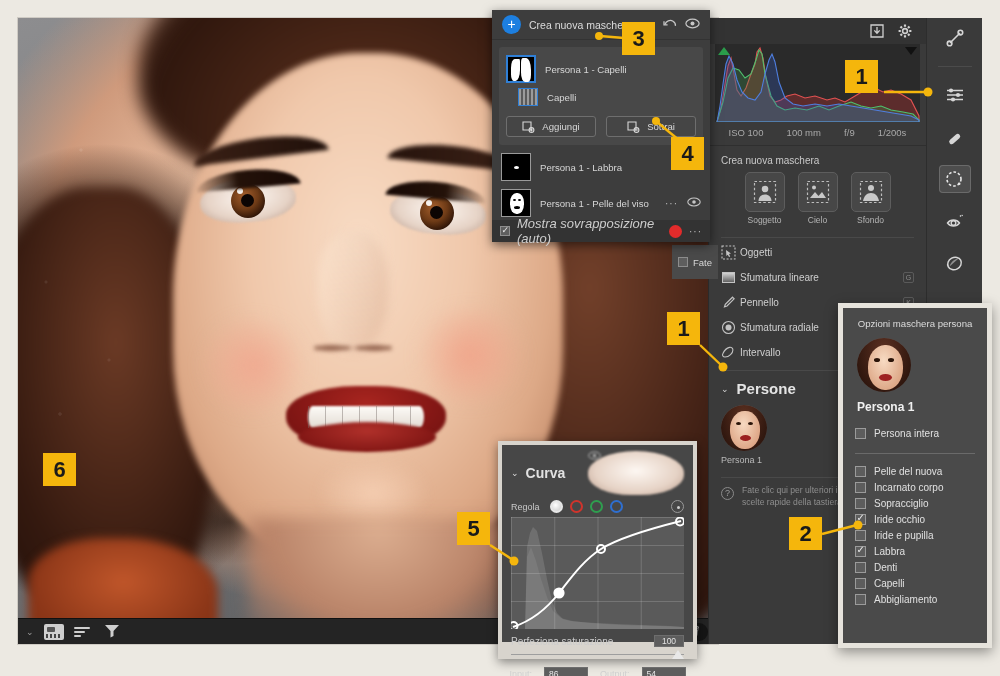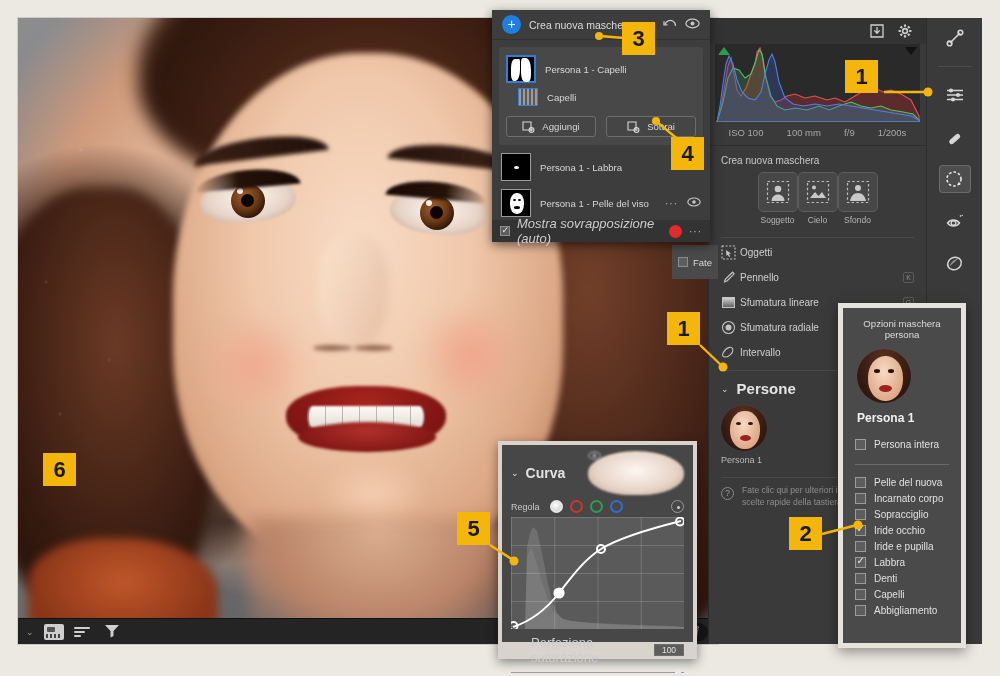--- a/index.html
+++ b/index.html
@@ -133,7 +133,7 @@
   #exif { display:flex; justify-content:space-around; padding:5px 8px 7px;
           font-size:9.5px; color:#a9a9a9; border-bottom:1px solid #2f2f2f; }
   .sect-title { padding:9px 12px 6px; font-size:10px; color:#c9c9c9; }
-  #masktiles { display:flex; justify-content:center; padding:0 10px 6px; }
+  #masktiles { display:flex; justify-content:center; gap:13px; padding:0 10px 6px; }
   .mtile { width:40px; }
   .mtile .box { width:40px; height:40px; border:1px solid #5d5d5d; border-radius:5px; background:#474747;
        display:flex; align-items:center; justify-content:center; }

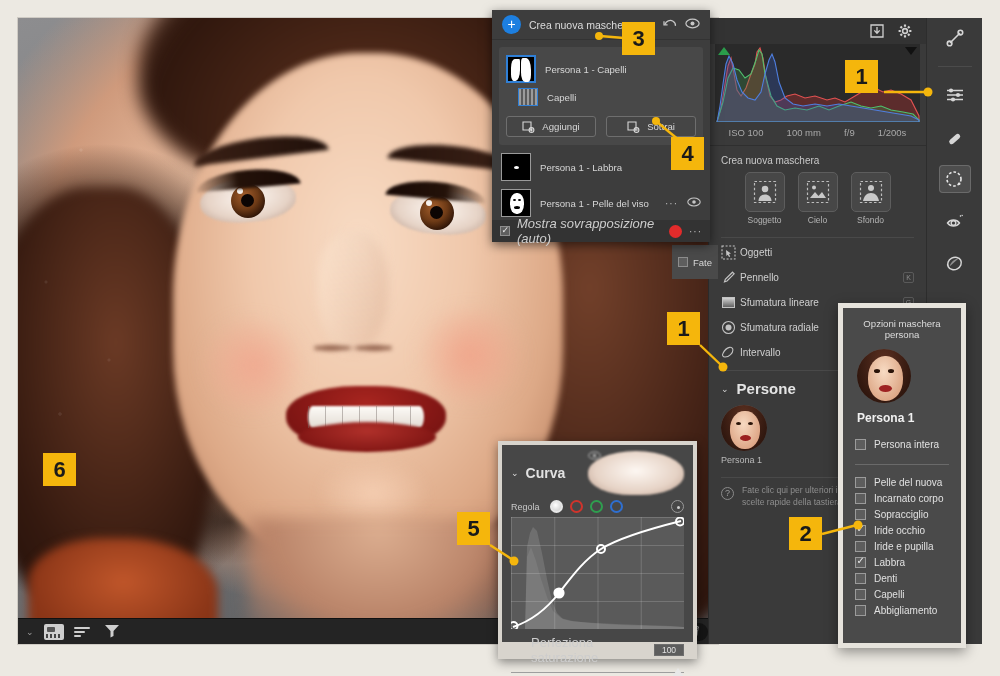--- a/index.html
+++ b/index.html
@@ -432,13 +432,6 @@
     </div>
     <div class="mrow">
       <svg width="15" height="15" viewBox="0 0 15 15">
-          <path d="M11.5 2.2l1.6 1.6L6 11 3.5 11.8 4.3 9.3z" fill="none" stroke="#c3c3c3" stroke-width="1.2"></path>
-        </svg>
-      <span class="lbl">Pennello</span>
-      <span class="kbd">K</span>
-    </div>
-    <div class="mrow">
-      <svg width="15" height="15" viewBox="0 0 15 15">
           <rect x="1.5" y="2.5" width="12" height="10" fill="url(#lg1)" stroke="#c3c3c3" stroke-width="1"></rect>
           <defs>
             <linearGradient id="lg1" x1="0" y1="0" x2="0" y2="1">
@@ -449,6 +442,13 @@
         </svg>
       <span class="lbl">Sfumatura lineare</span>
       <span class="kbd">G</span>
+    </div>
+    <div class="mrow">
+      <svg width="15" height="15" viewBox="0 0 15 15">
+          <path d="M11.5 2.2l1.6 1.6L6 11 3.5 11.8 4.3 9.3z" fill="none" stroke="#c3c3c3" stroke-width="1.2"></path>
+        </svg>
+      <span class="lbl">Pennello</span>
+      <span class="kbd">K</span>
     </div>
     <div class="mrow">
       <svg width="15" height="15" viewBox="0 0 15 15">

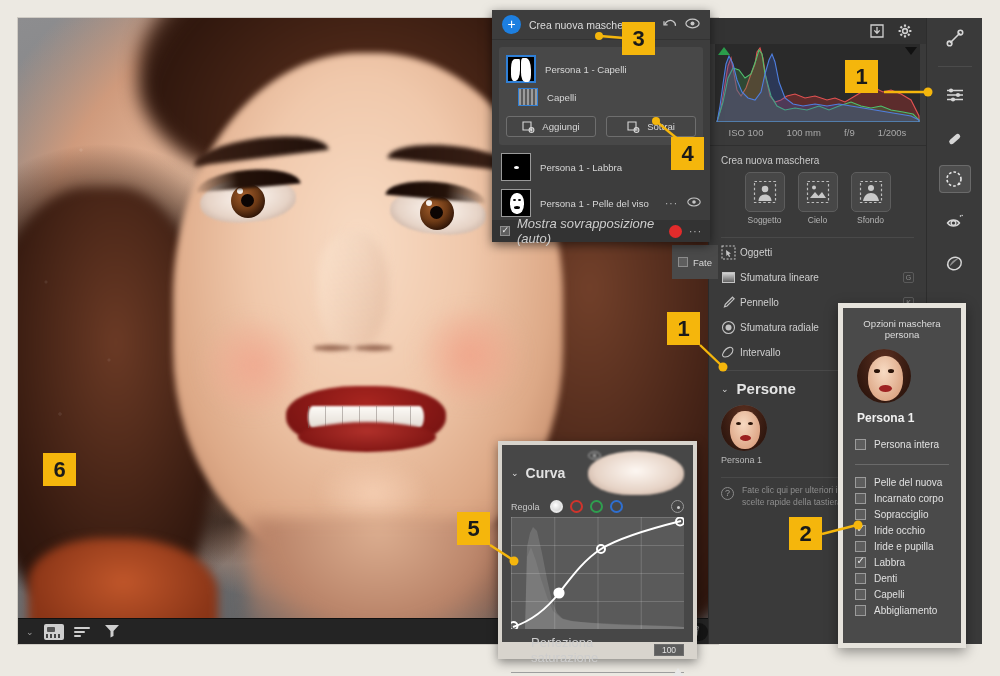--- a/index.html
+++ b/index.html
@@ -257,7 +257,7 @@
 
   
   #persondlg {
-    position:absolute; left:838px; top:303px; width:128px; height:345px;
+    position:absolute; left:838px; top:303px; width:154px; height:345px;
     background:#e6e3dc; padding:5px; box-shadow:0 4px 12px rgba(0,0,0,.4);
   }
   #pdinner { background:#4a4a4a; width:100%; height:100%; padding:10px 12px; position:relative; }

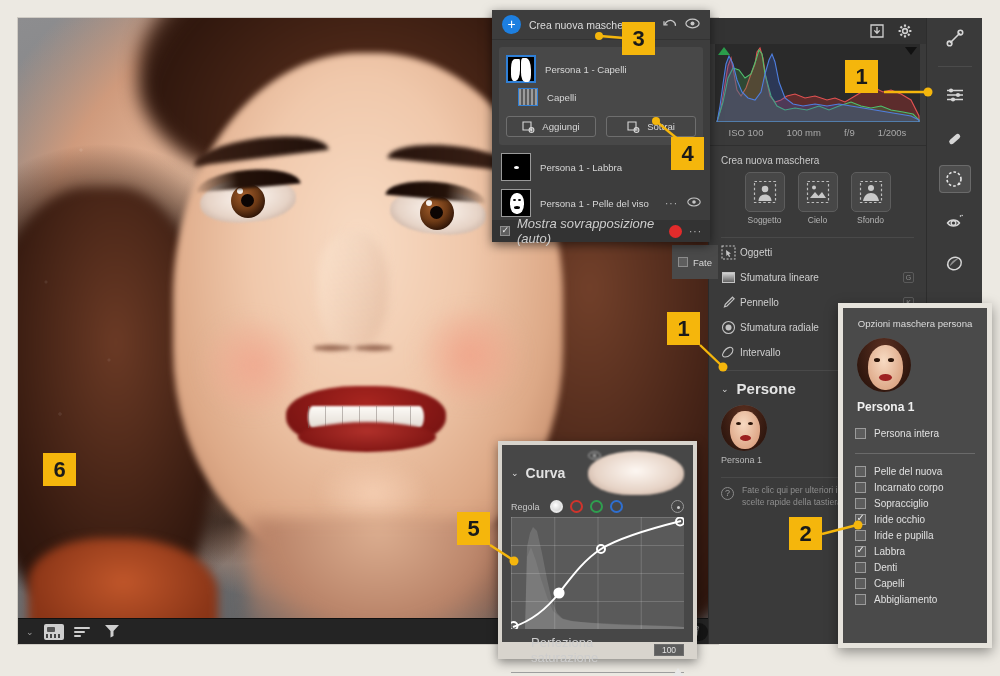--- a/index.html
+++ b/index.html
@@ -243,7 +243,7 @@
   #cvgraph .histo { position:absolute; left:0; bottom:0; width:100%; height:100%; }
   #cvslider { margin:6px 9px 0; }
   #cvslider .row { display:flex; align-items:center; }
-  #cvslider .lb { font-size:13px; color:#cdcdcd; flex:1;margin-left:20px; }
+  #cvslider .lb { font-size:10px; color:#cdcdcd; flex:1; }
   #cvslider .val { width:30px;height:12px;background:#5d5d5d;border:1px solid #6d6d6d;
       font-size:8.5px;color:#e2e2e2;text-align:center;line-height:11px; }
   #track { position:relative; height:10px; margin-top:3px; }

